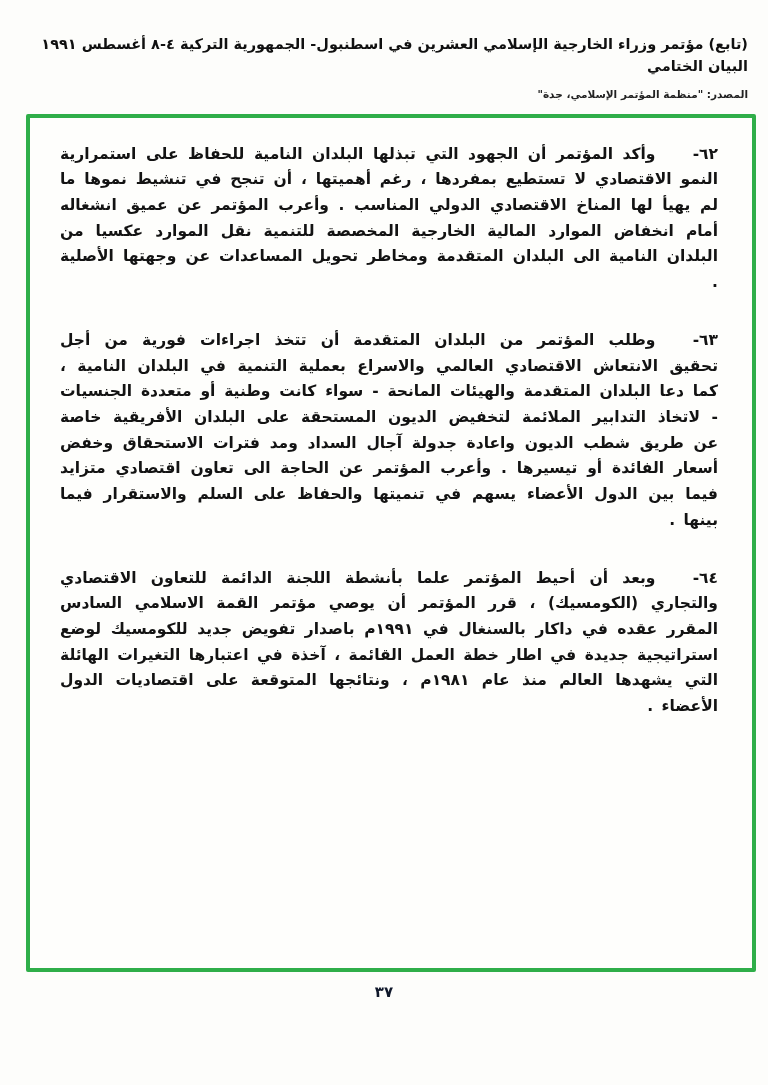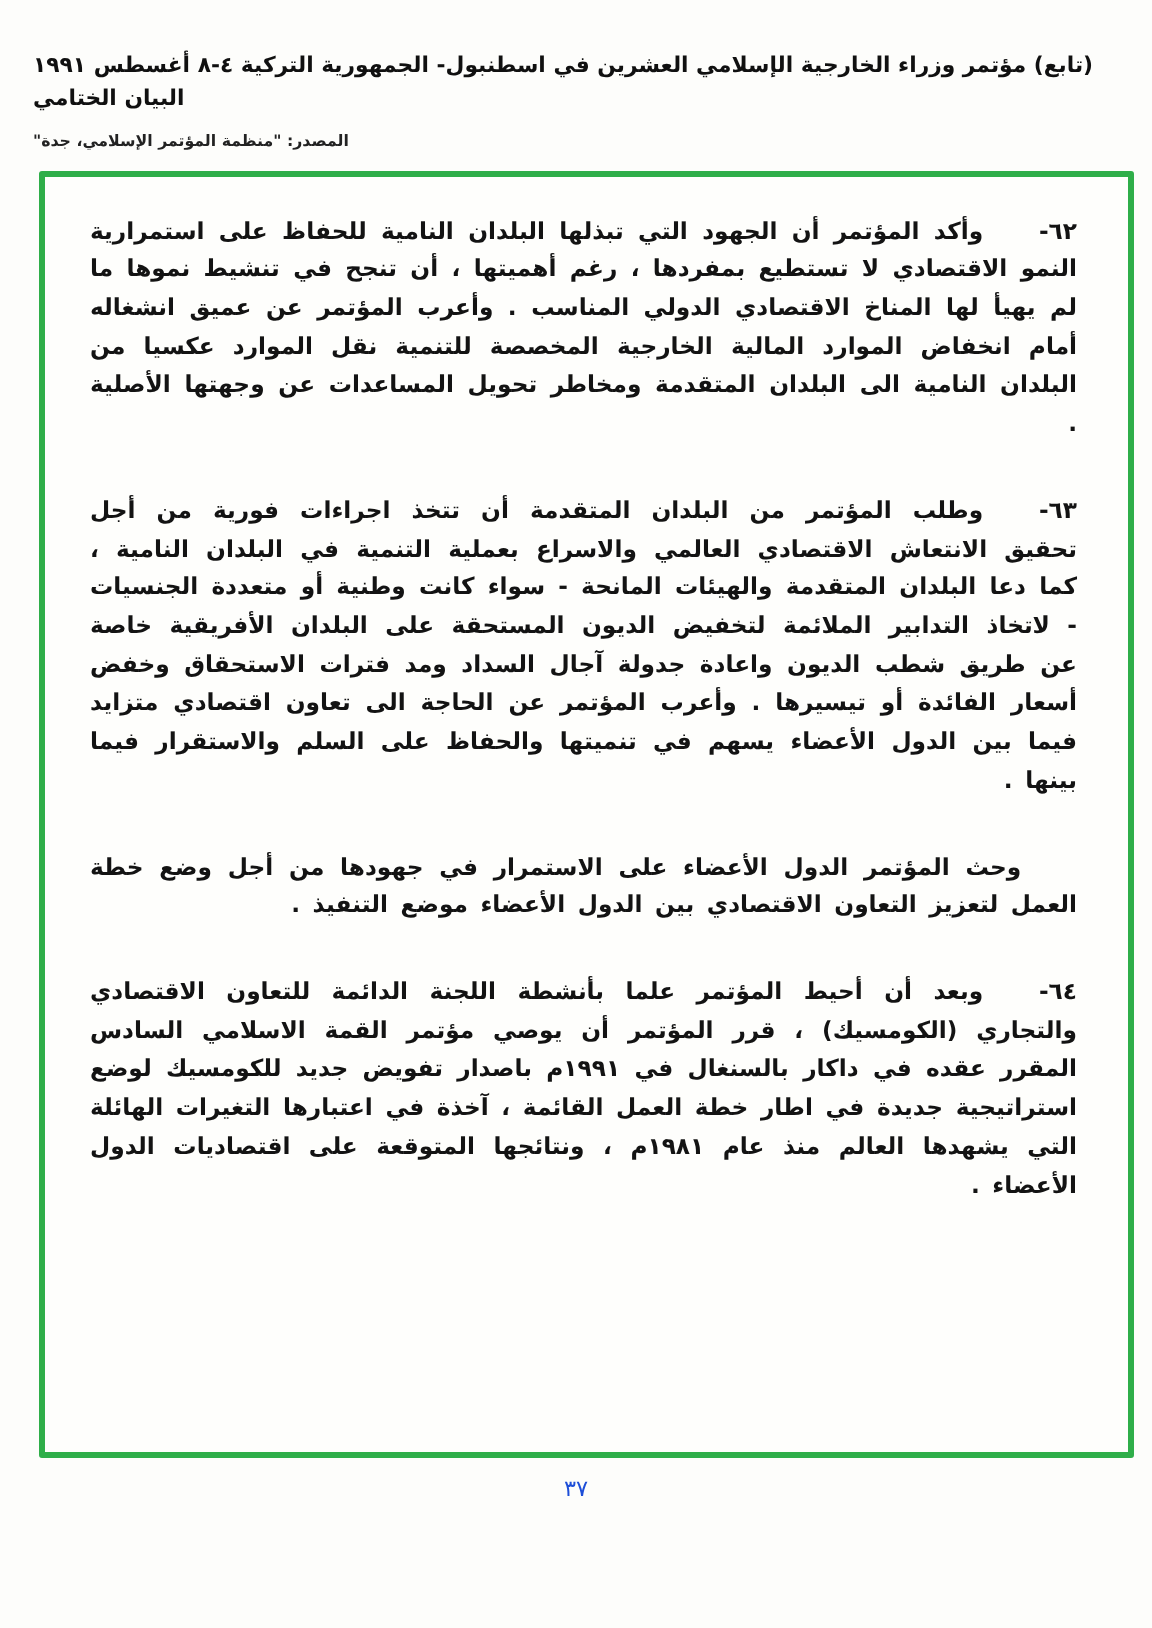--- a/index.html
+++ b/index.html
@@ -20,8 +20,8 @@
     direction: rtl;
   }
   .header {
-    padding: 34px 5px 0 22px;
-    text-align: left;
+    padding: 34px 20px 0 22px;
+    text-align: right;
   }
   .header-title {
     font-size: 14.5px;

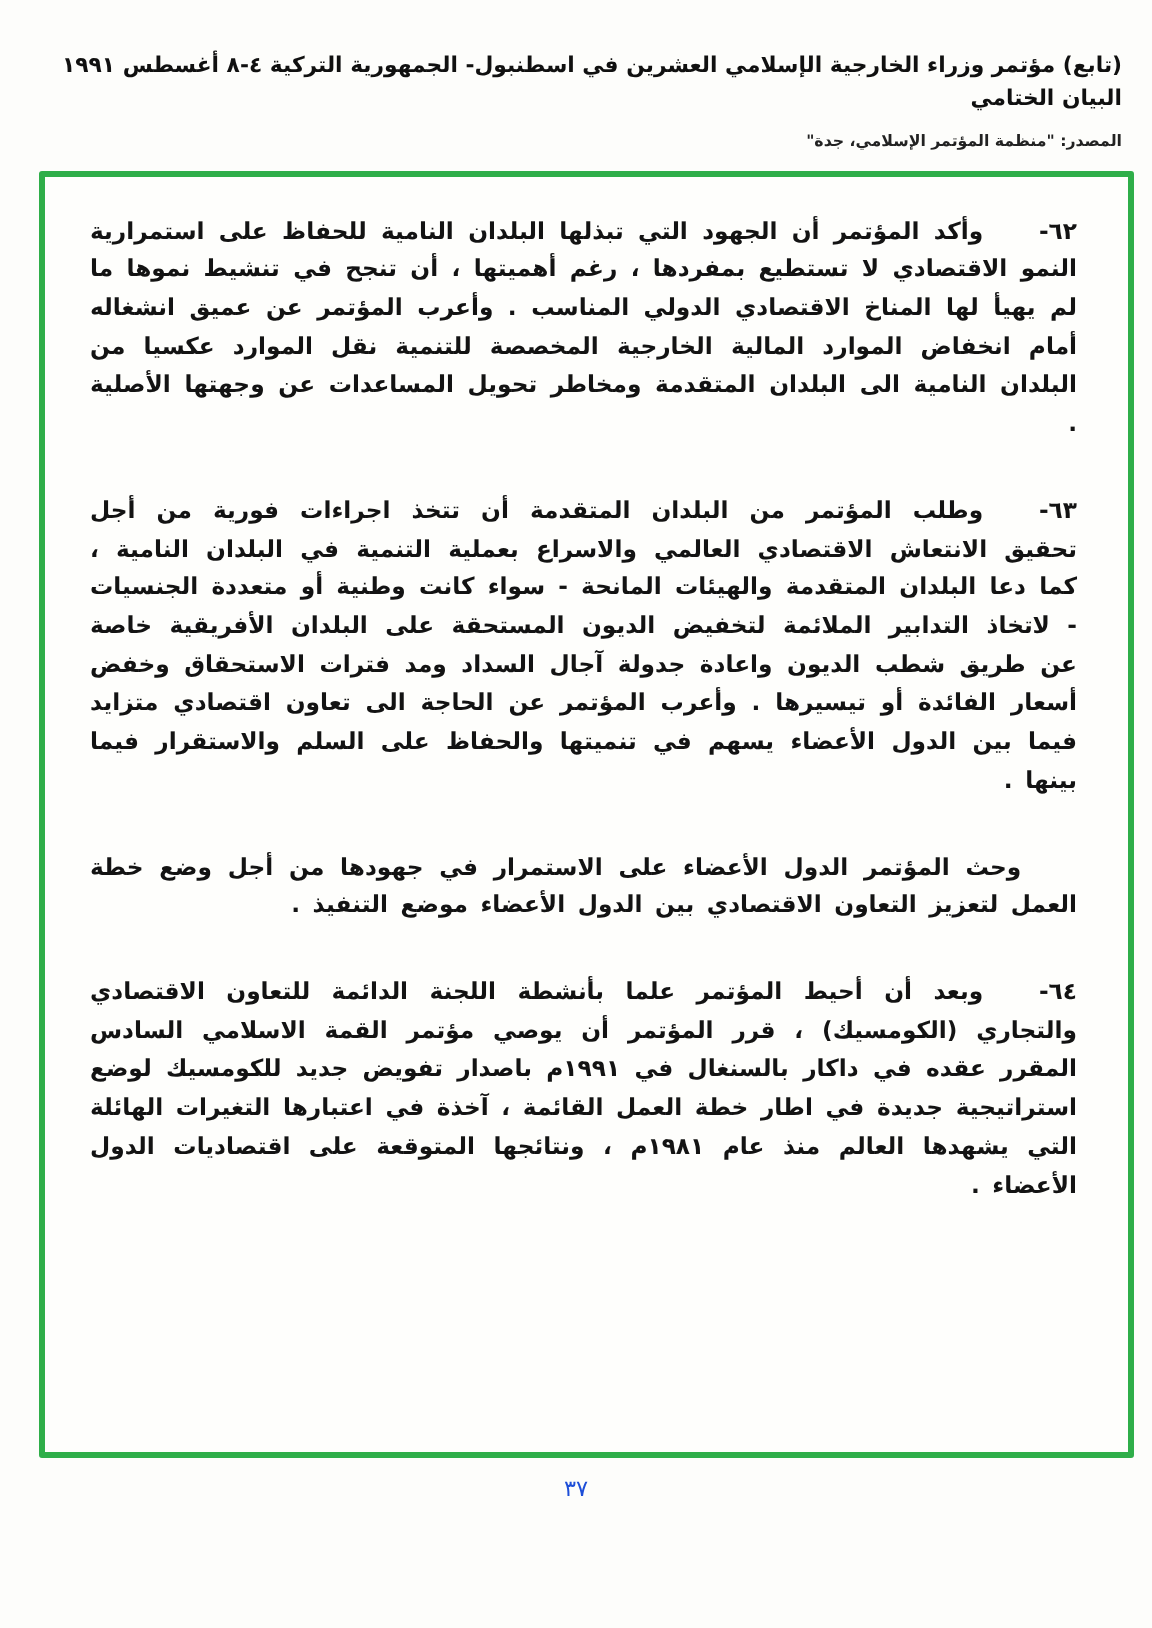--- a/index.html
+++ b/index.html
@@ -97,9 +97,6 @@
       <span class="para-num">٦٣-</span><span>وطلب المؤتمر من البلدان المتقدمة أن تتخذ اجراءات فورية من أجل تحقيق الانتعاش الاقتصادي العالمي والاسراع بعملية التنمية في البلدان النامية ، كما دعا البلدان المتقدمة والهيئات المانحة - سواء كانت وطنية أو متعددة الجنسيات - لاتخاذ التدابير الملائمة لتخفيض الديون المستحقة على البلدان الأفريقية خاصة عن طريق شطب الديون واعادة جدولة آجال السداد ومد فترات الاستحقاق وخفض أسعار الفائدة أو تيسيرها . وأعرب المؤتمر عن الحاجة الى تعاون اقتصادي متزايد فيما بين الدول الأعضاء يسهم في تنميتها والحفاظ على السلم والاستقرار فيما بينها .</span>
     </p>
 
-    <p class="para">
-      <span class="para-num"></span><span>وحث المؤتمر الدول الأعضاء على الاستمرار في جهودها من أجل وضع خطة العمل لتعزيز التعاون الاقتصادي بين الدول الأعضاء موضع التنفيذ .</span>
-    </p>
 
     <p class="para">
       <span class="para-num">٦٤-</span><span>وبعد أن أحيط المؤتمر علما بأنشطة اللجنة الدائمة للتعاون الاقتصادي والتجاري (الكومسيك) ، قرر المؤتمر أن يوصي مؤتمر القمة الاسلامي السادس المقرر عقده في داكار بالسنغال في ١٩٩١م باصدار تفويض جديد للكومسيك لوضع استراتيجية جديدة في اطار خطة العمل القائمة ، آخذة في اعتبارها التغيرات الهائلة التي يشهدها العالم منذ عام ١٩٨١م ، ونتائجها المتوقعة على اقتصاديات الدول الأعضاء .</span>

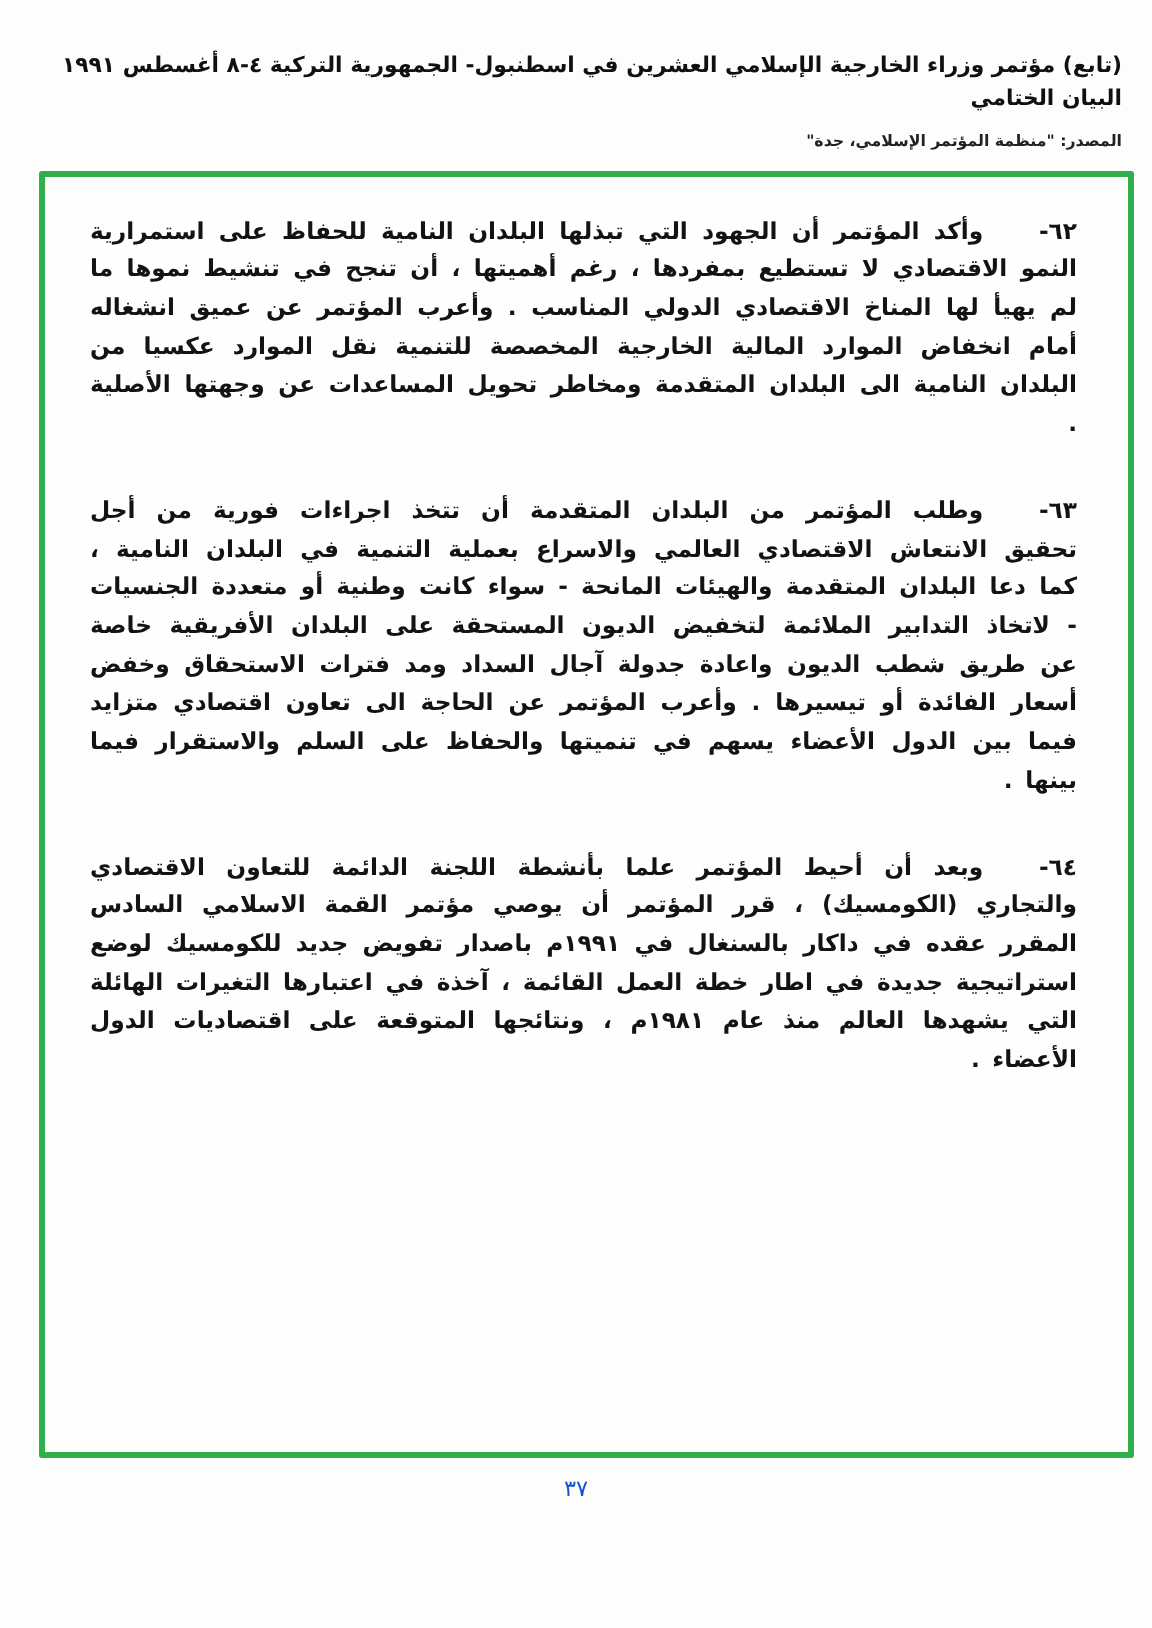--- a/index.html
+++ b/index.html
@@ -72,8 +72,8 @@
   }
   .page-number {
     font-size: 15px;
-    font-weight: normal;
-    color: #1d4ed8;
+    font-weight: bold;
+    color: #0f172a;
     letter-spacing: 2px;
   }
 </style>

